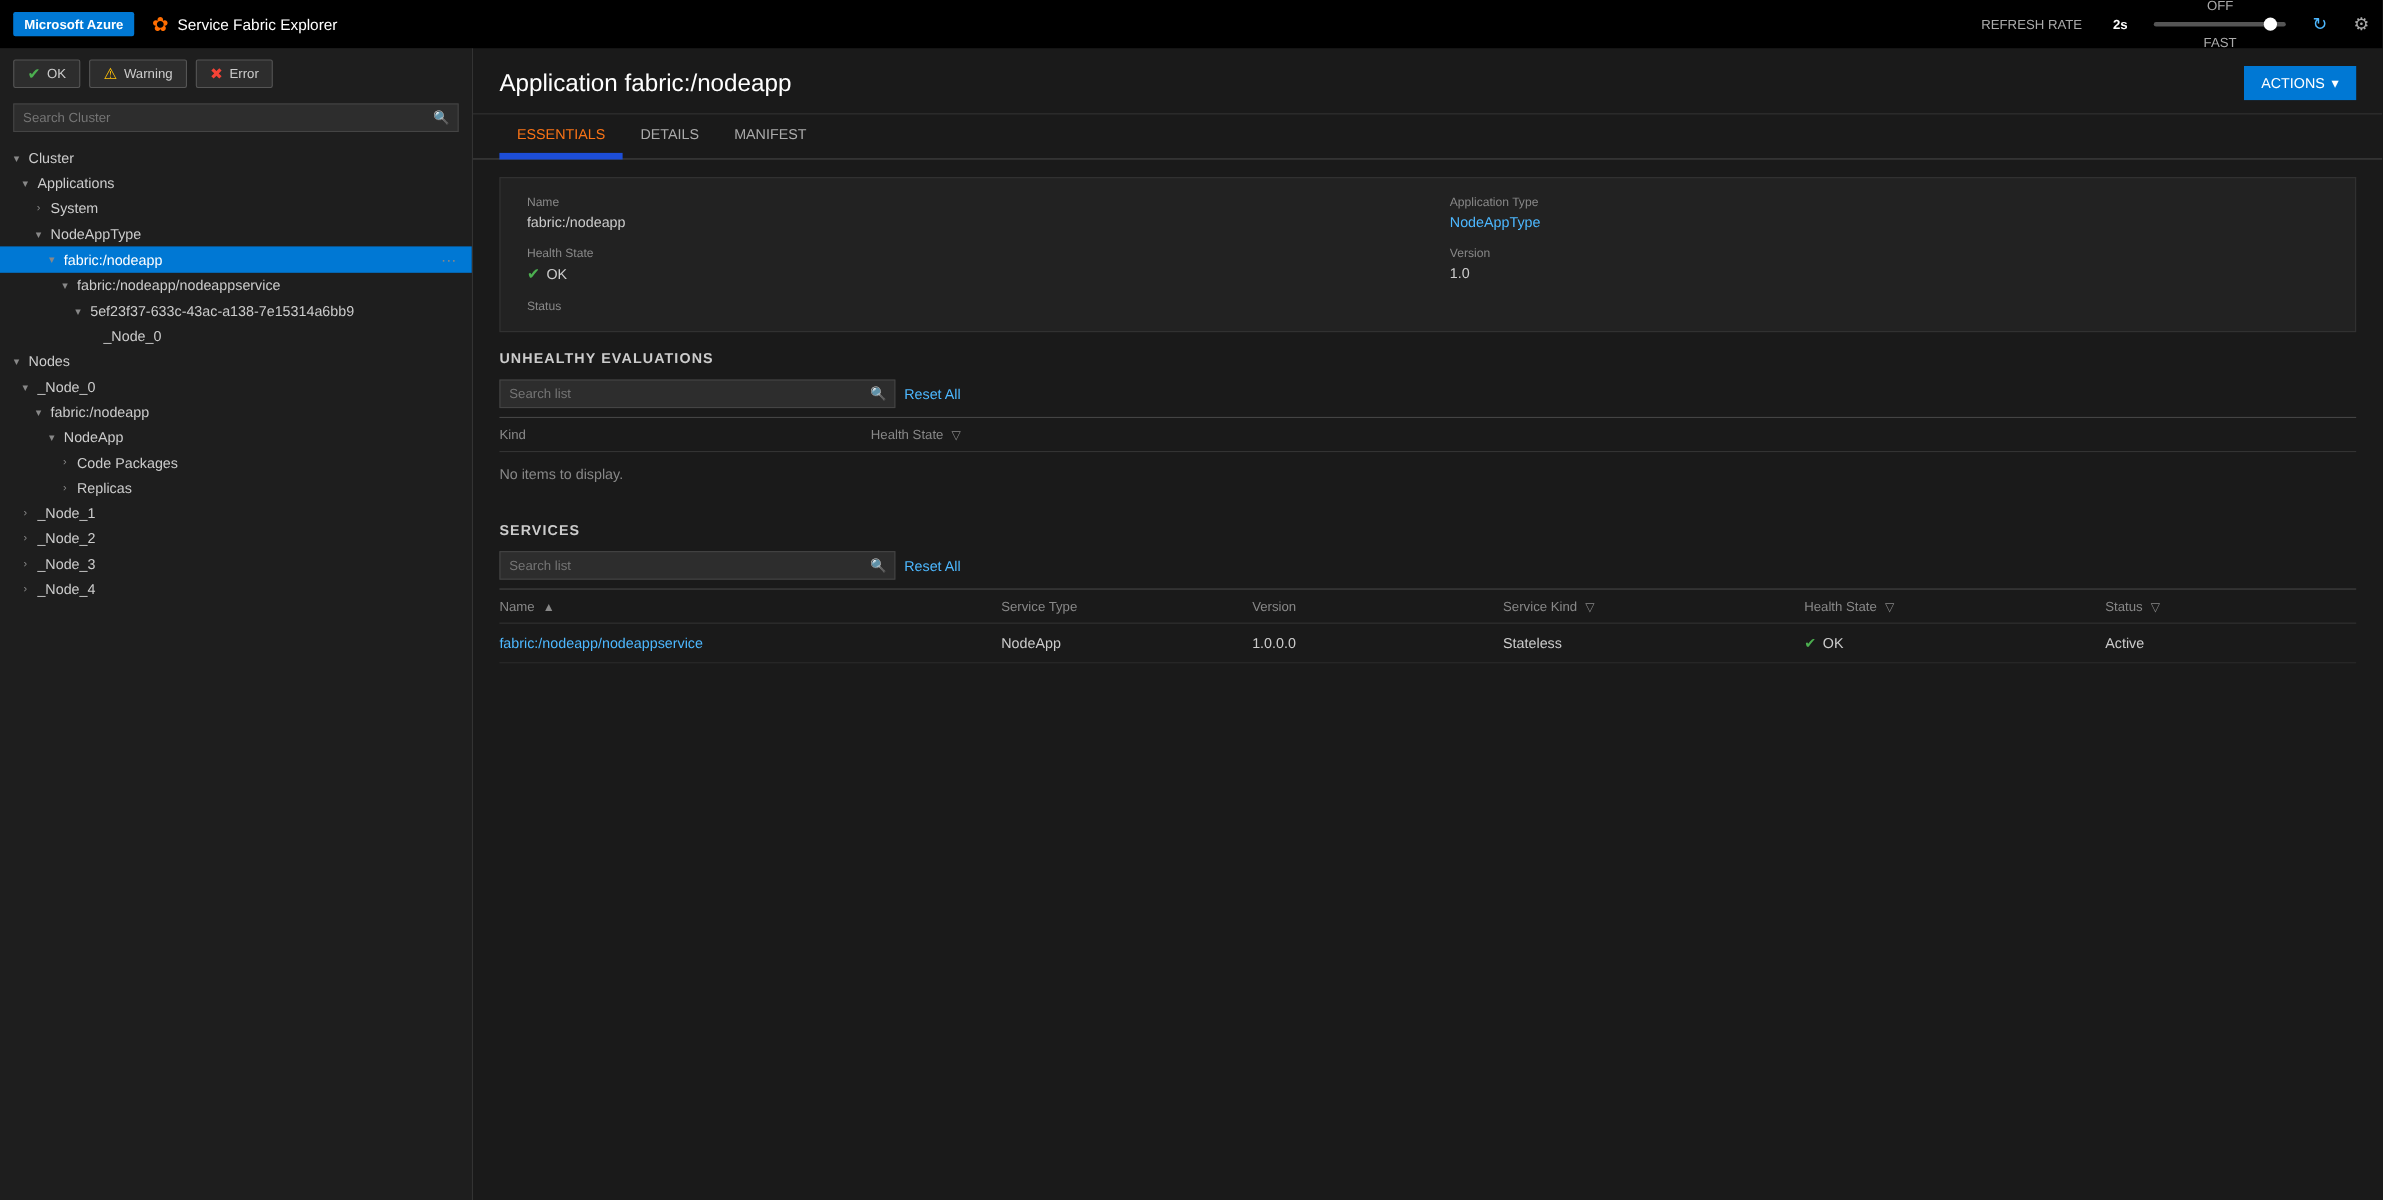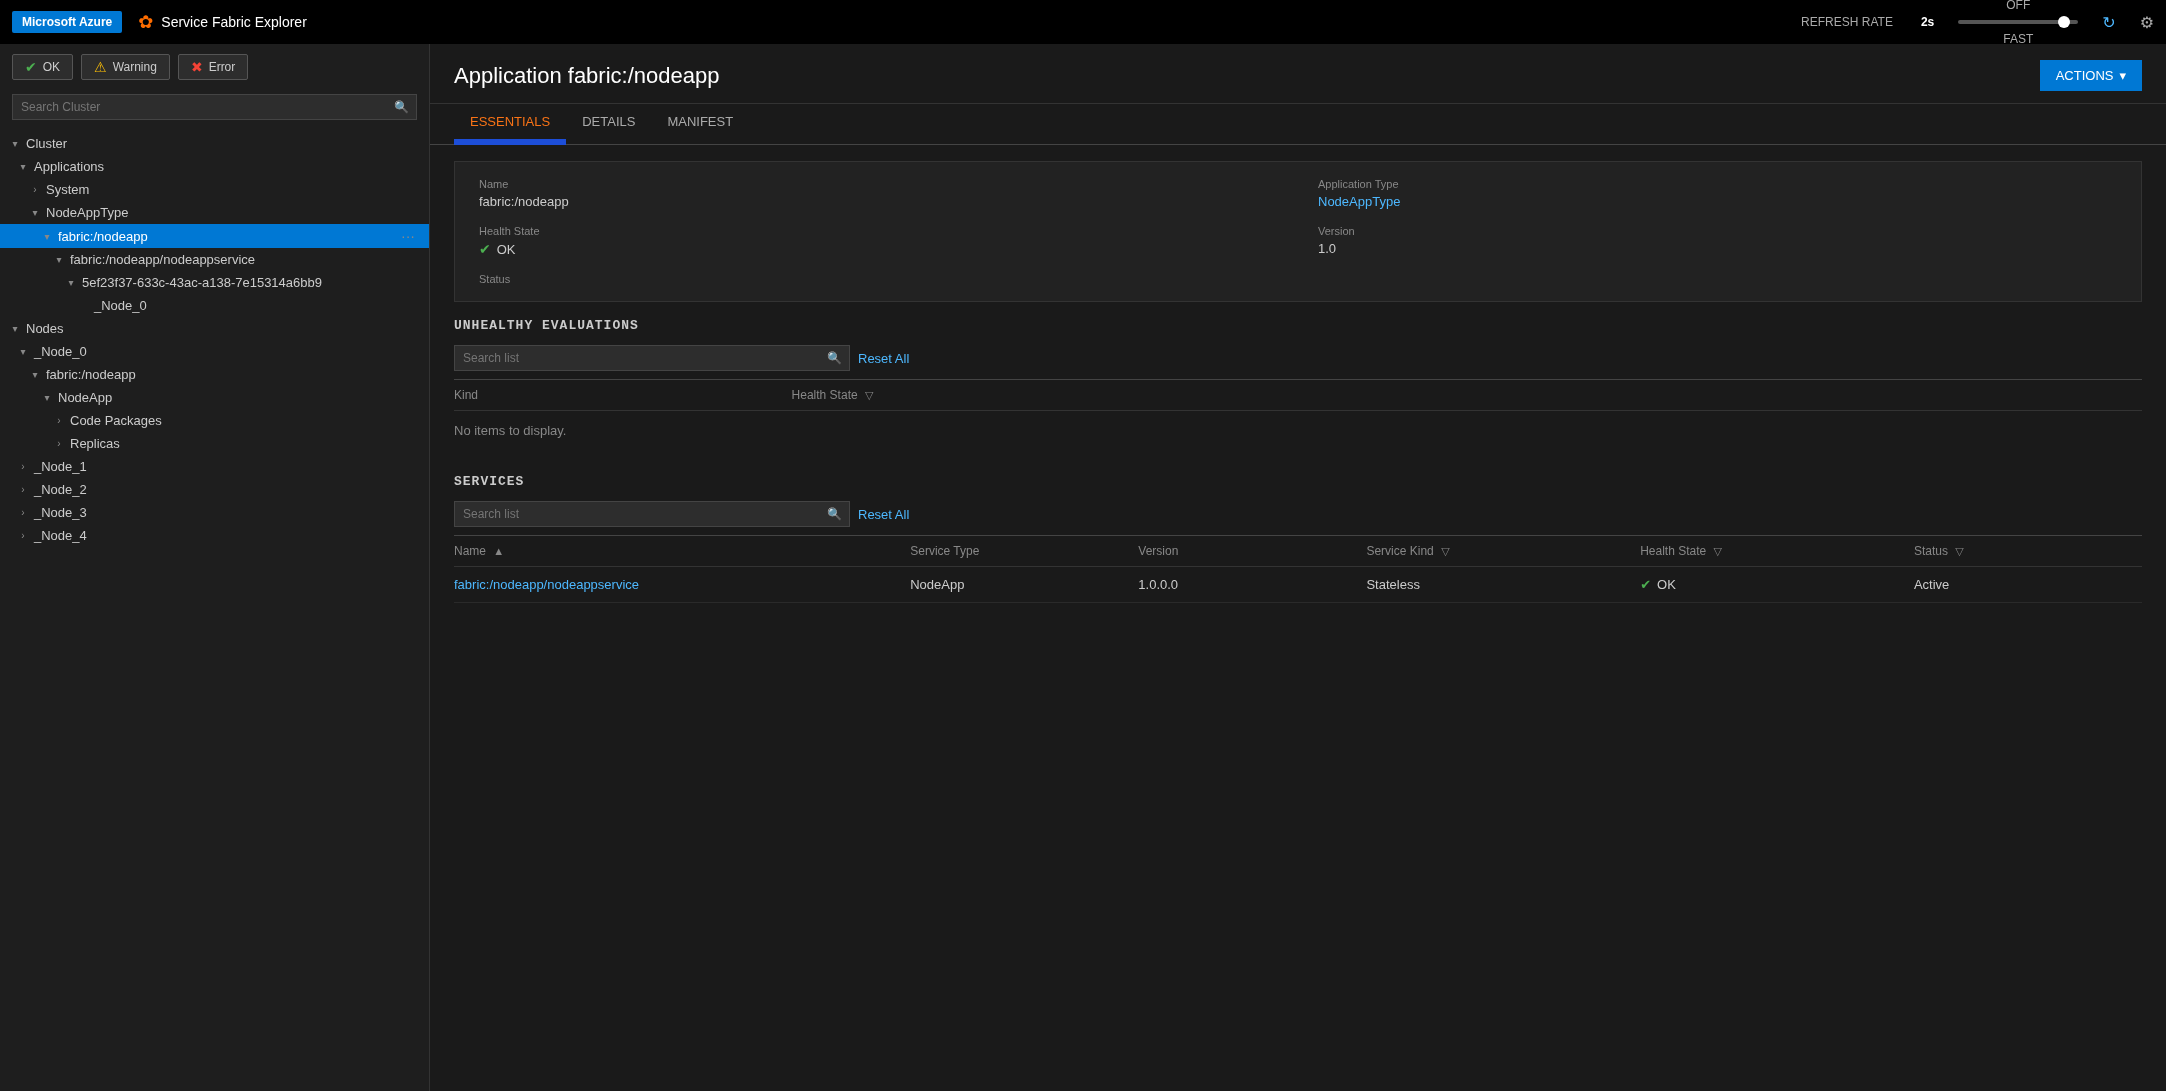--- a/index.html
+++ b/index.html
@@ -62,7 +62,7 @@
 
     
     .section { padding: 0 24px 24px; }
-    .section-title { font-size: 13px; font-weight: 700; color: #ccc; letter-spacing: 1px; margin-bottom: 12px; text-transform: uppercase; font-family: Liberation Mono, monospace; }
+    .section-title { font-size: 13px; font-weight: 700; color: #ccc; letter-spacing: 1px; margin-bottom: 12px; text-transform: uppercase; }
     .search-bar { display: flex; align-items: center; gap: 8px; margin-bottom: 8px; }
     .search-bar-input-wrapper { position: relative; }
     .search-bar-input-wrapper input { background: #2d2d2d; border: 1px solid #444; color: #ccc; padding: 5px 28px 5px 8px; font-size: 12px; outline: none; width: 396px; }

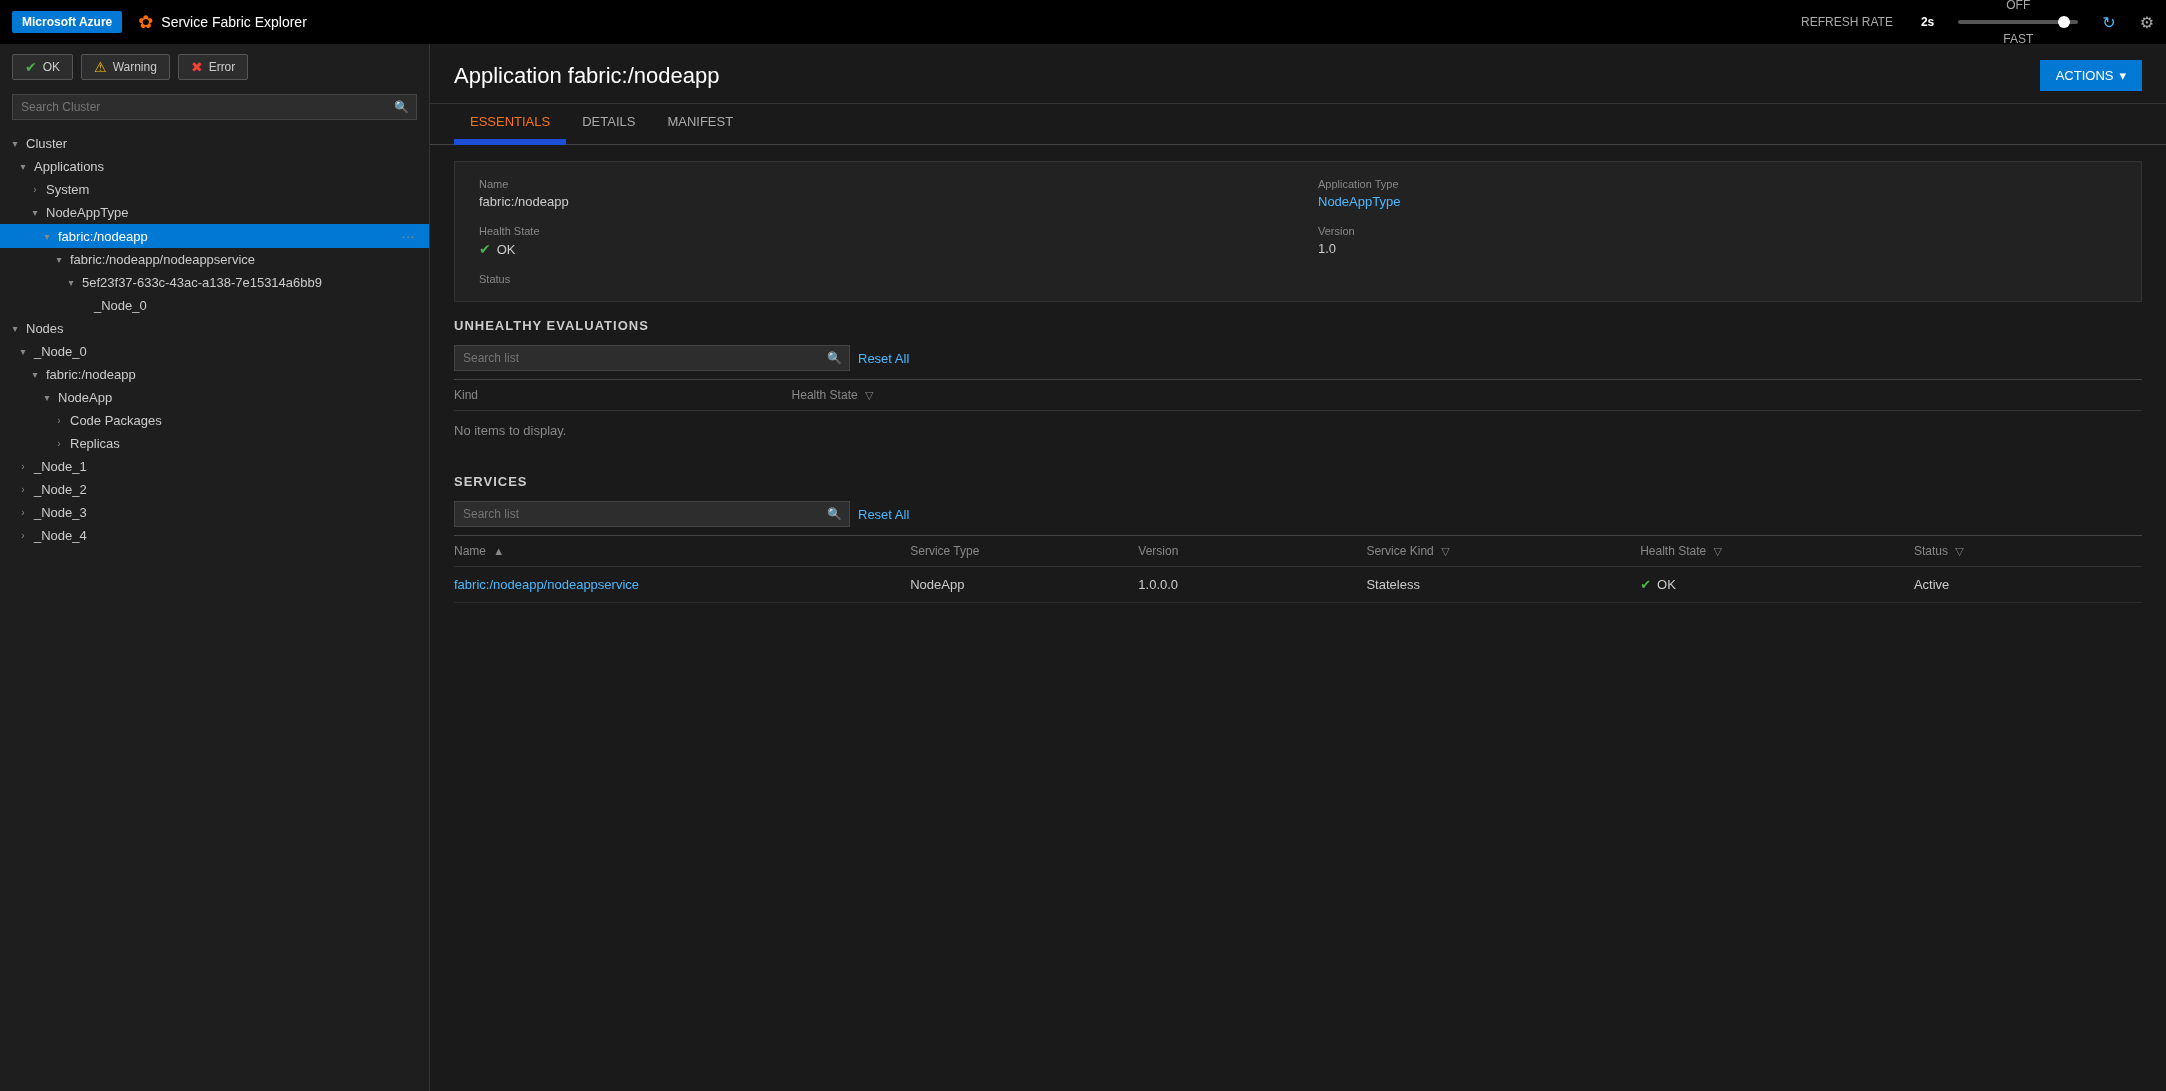--- a/index.html
+++ b/index.html
@@ -65,7 +65,7 @@
     .section-title { font-size: 13px; font-weight: 700; color: #ccc; letter-spacing: 1px; margin-bottom: 12px; text-transform: uppercase; }
     .search-bar { display: flex; align-items: center; gap: 8px; margin-bottom: 8px; }
     .search-bar-input-wrapper { position: relative; }
-    .search-bar-input-wrapper input { background: #2d2d2d; border: 1px solid #444; color: #ccc; padding: 5px 28px 5px 8px; font-size: 12px; outline: none; width: 396px; }
+    .search-bar-input-wrapper input { background: #2d2d2d; border: 1px solid #444; color: #ccc; padding: 5px 28px 5px 8px; font-size: 12px; outline: none; width: 360px; }
     .search-bar-icon { position: absolute; right: 8px; top: 50%; transform: translateY(-50%); color: #888; font-size: 12px; }
     .reset-link { color: #4db8ff; cursor: pointer; font-size: 13px; }
     .table-container { border-top: 1px solid #444; }

